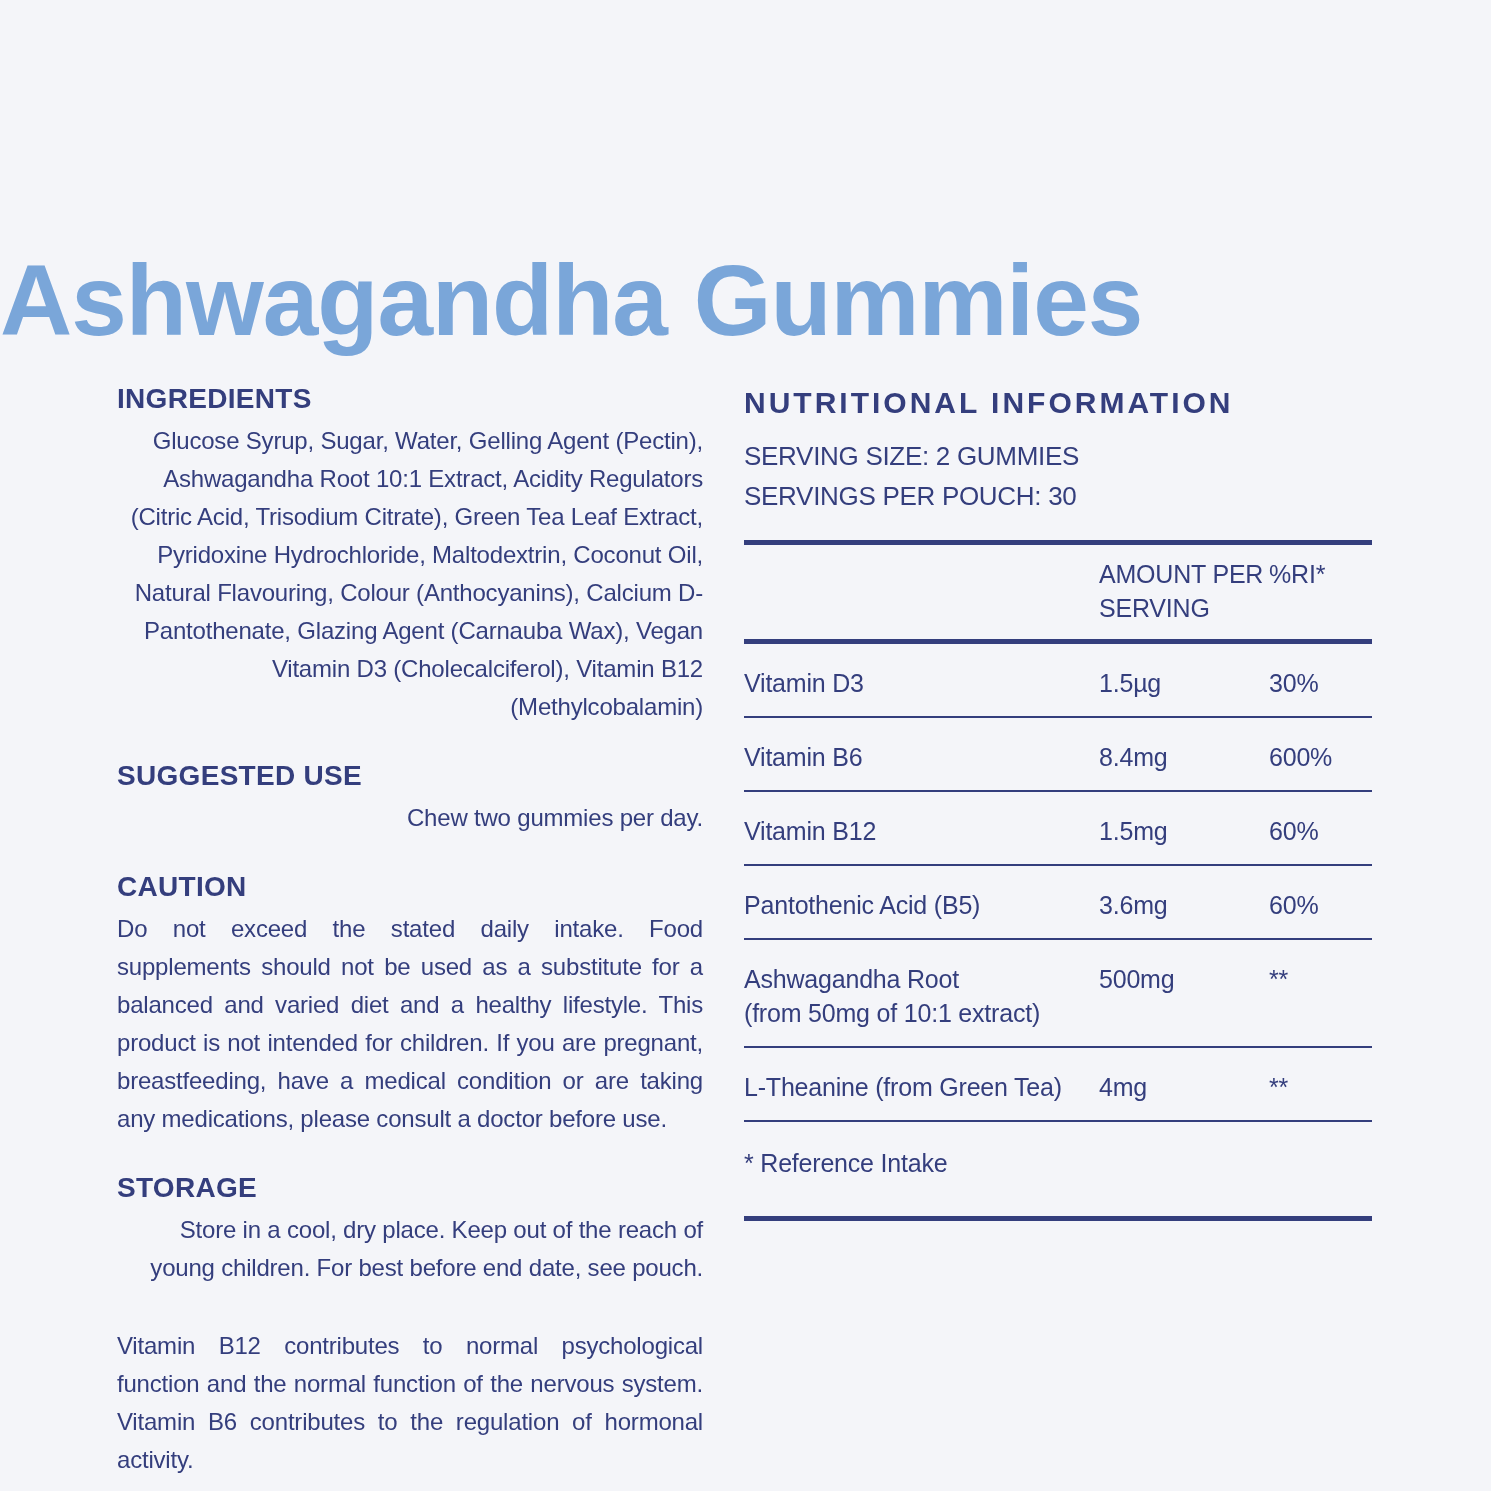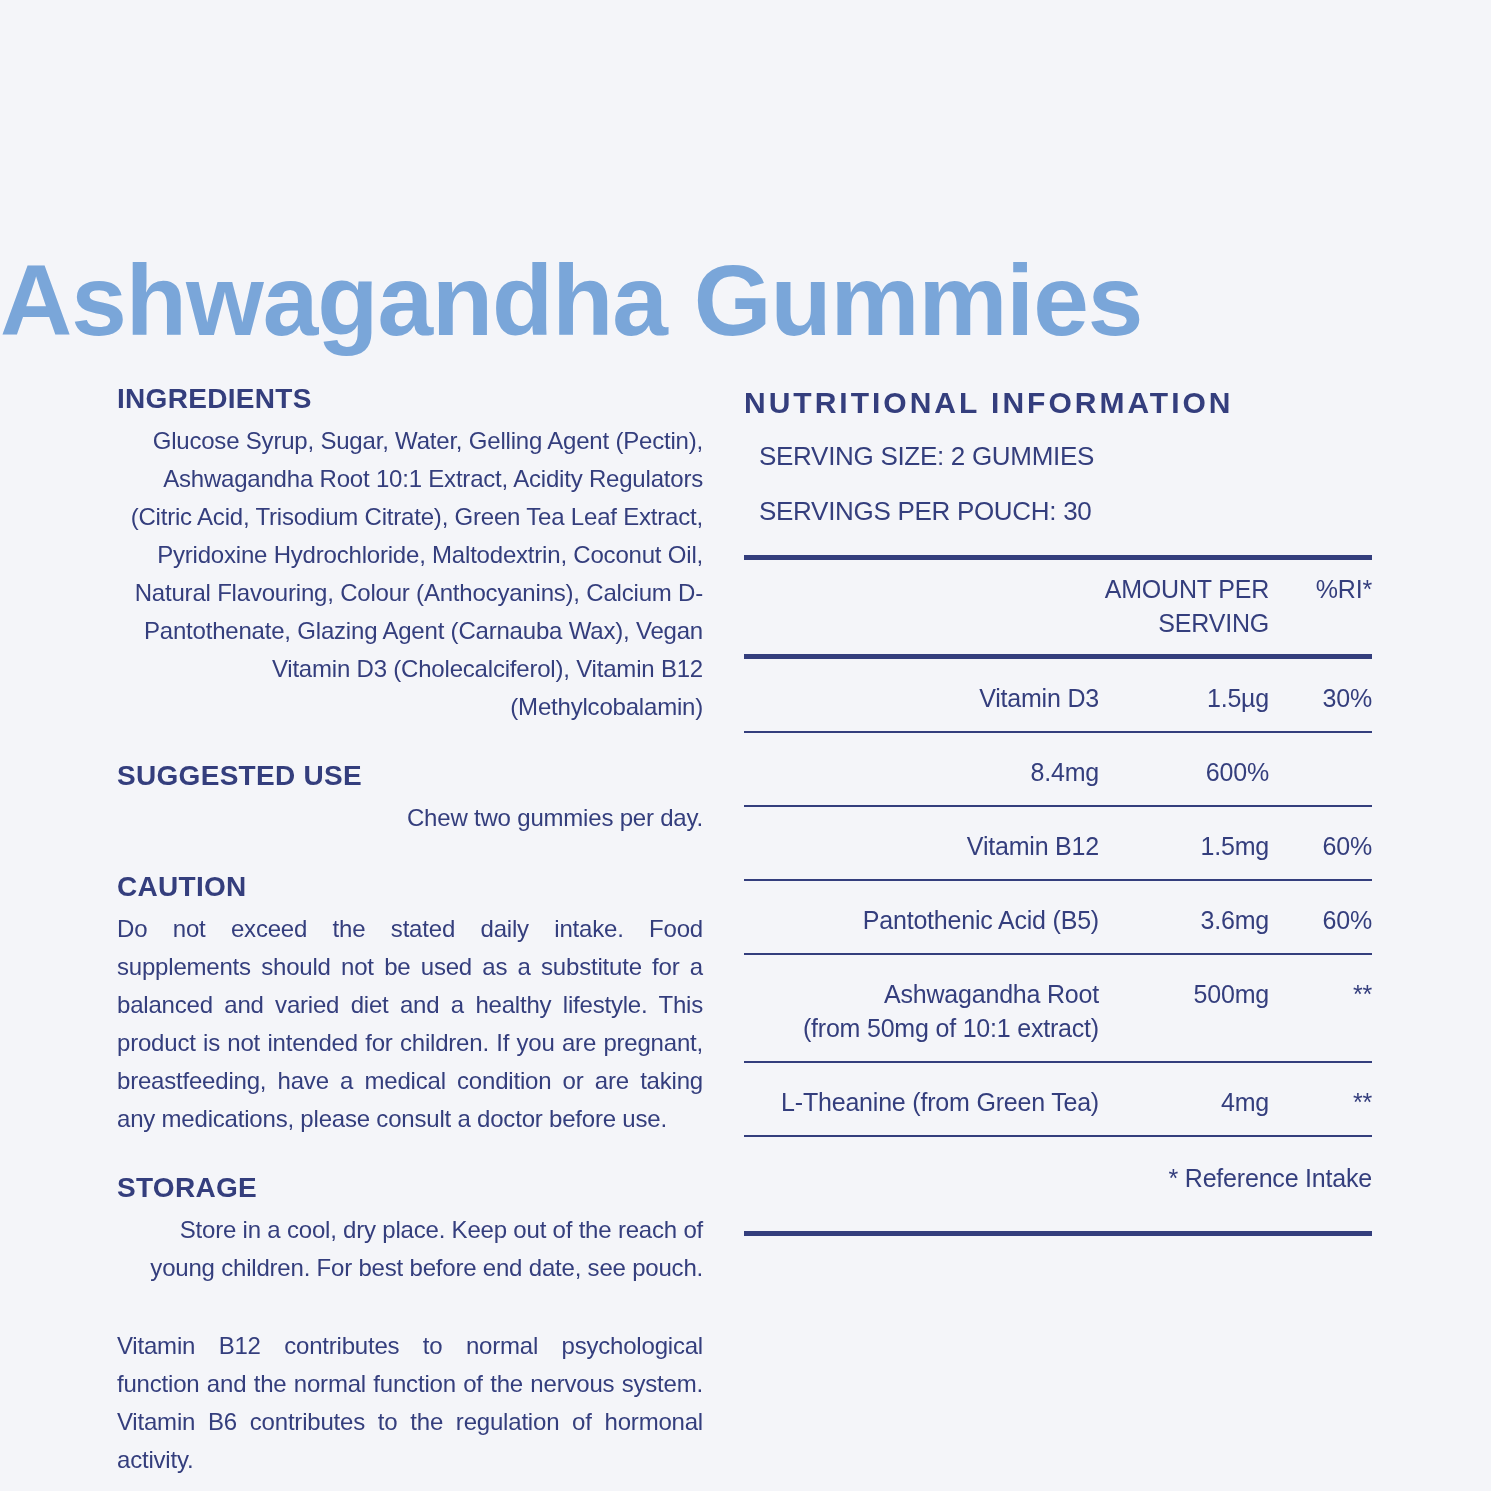--- a/index.html
+++ b/index.html
@@ -72,7 +72,7 @@
     font-size: 26px;
     line-height: 40px;
     letter-spacing: -0.3px;
-    margin: 15px;
+    margin: 0;
   }
 
   .nutri-table { margin-top: 24px; }

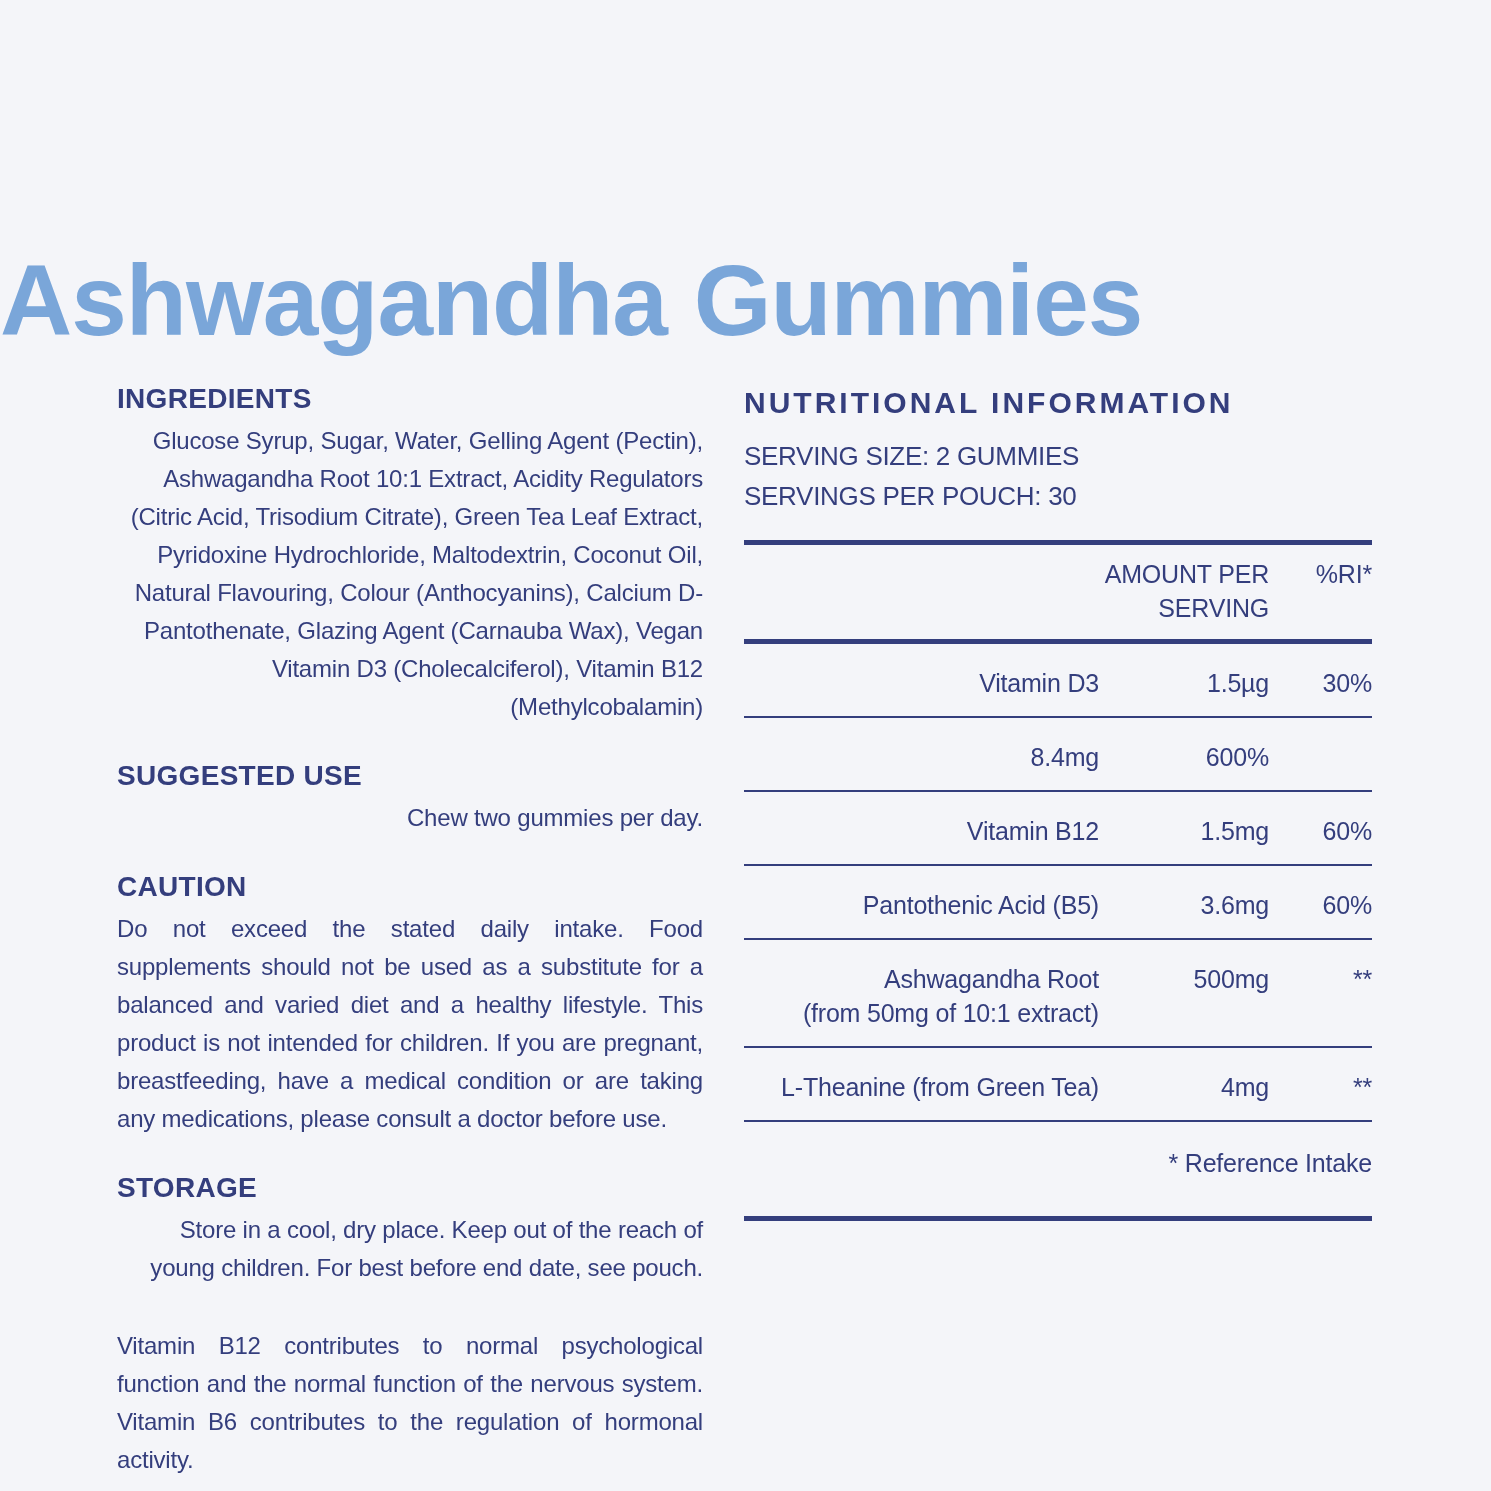--- a/index.html
+++ b/index.html
@@ -99,7 +99,6 @@
     font-size: 25px;
     line-height: 34px;
     letter-spacing: -0.2px;
-    text-align: right;
   }
   .t-sub { display: block; }
   .t-foot {

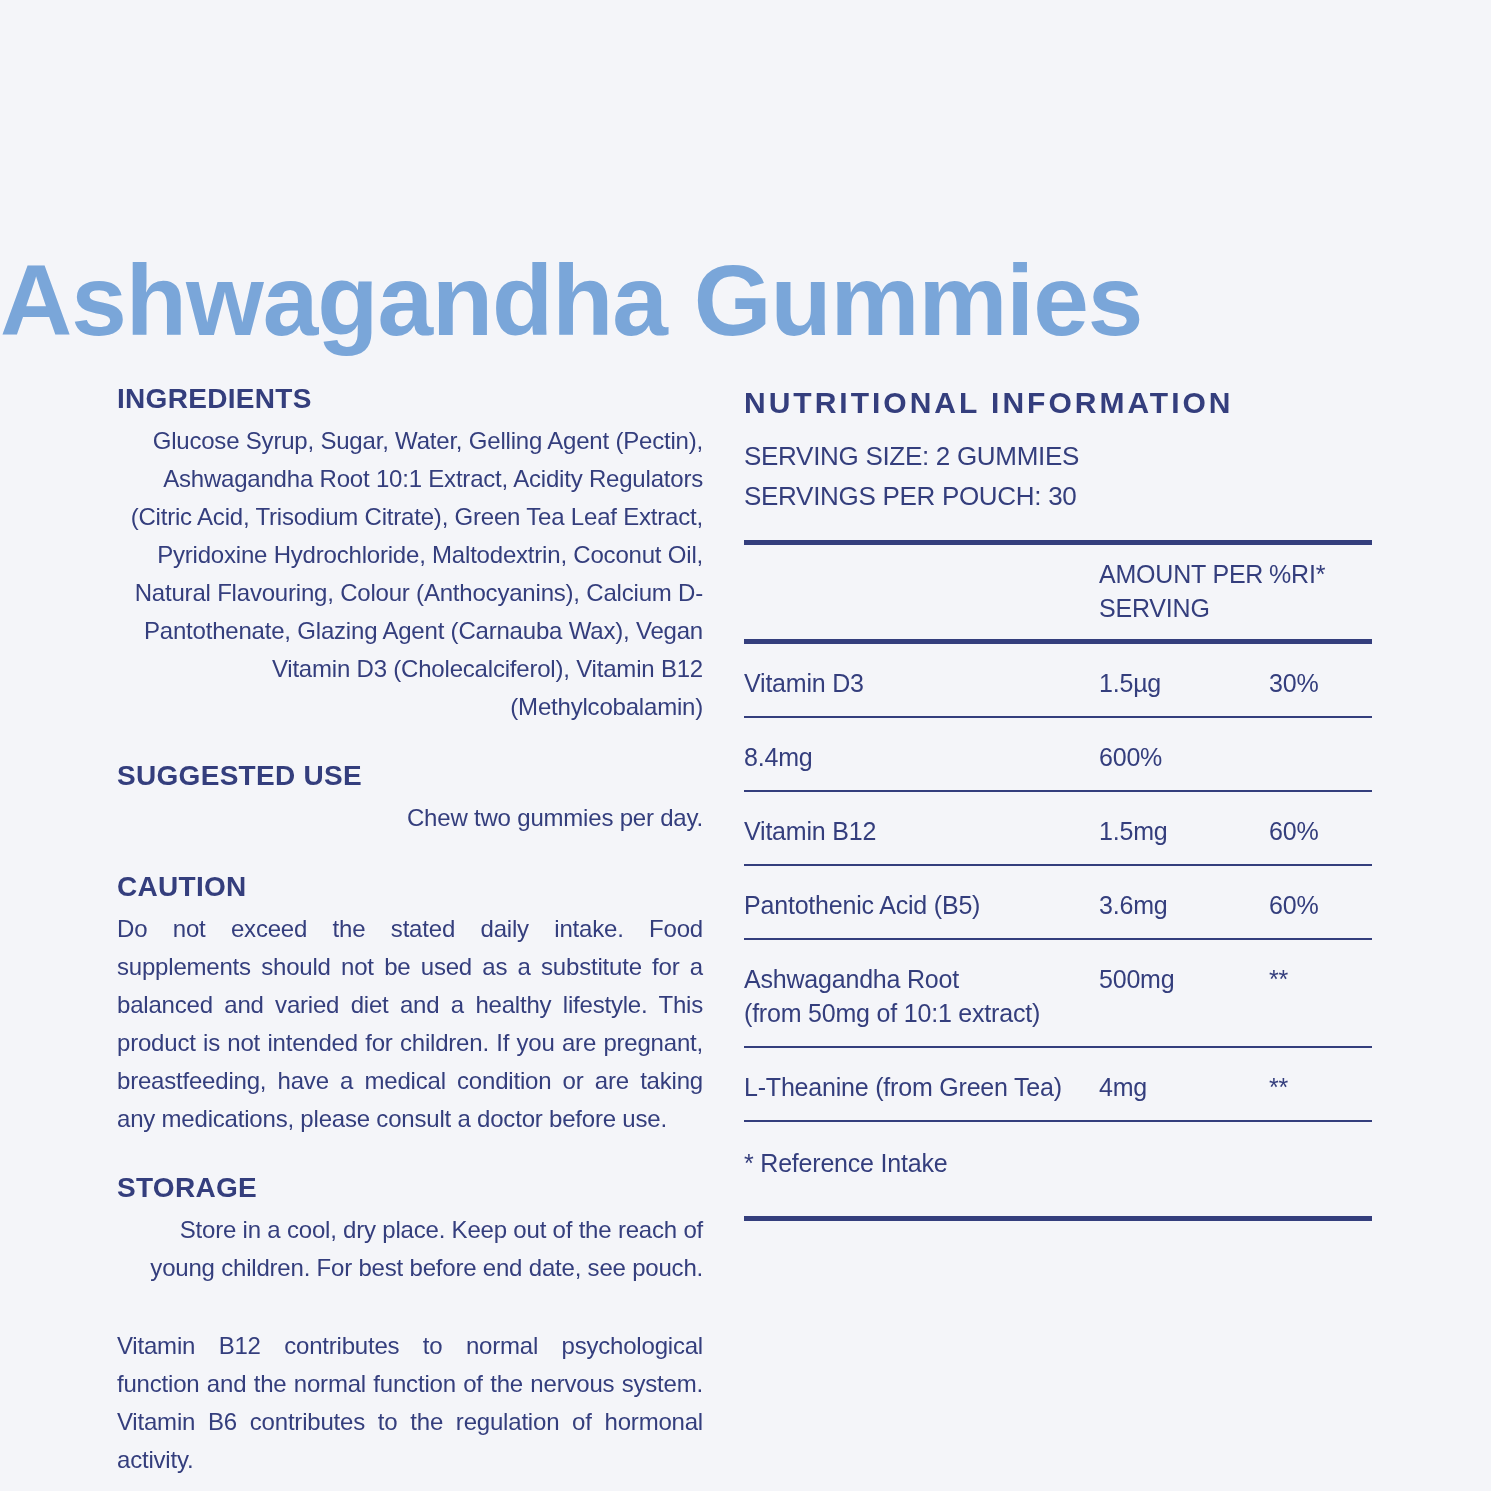--- a/index.html
+++ b/index.html
@@ -159,6 +159,7 @@
     </div>
 
     <div class="t-row t-body-row">
+      <div class="t-cell"><span>Vitamin B6</span></div>
       <div class="t-cell">8.4mg</div>
       <div class="t-cell">600%</div>
     </div>

